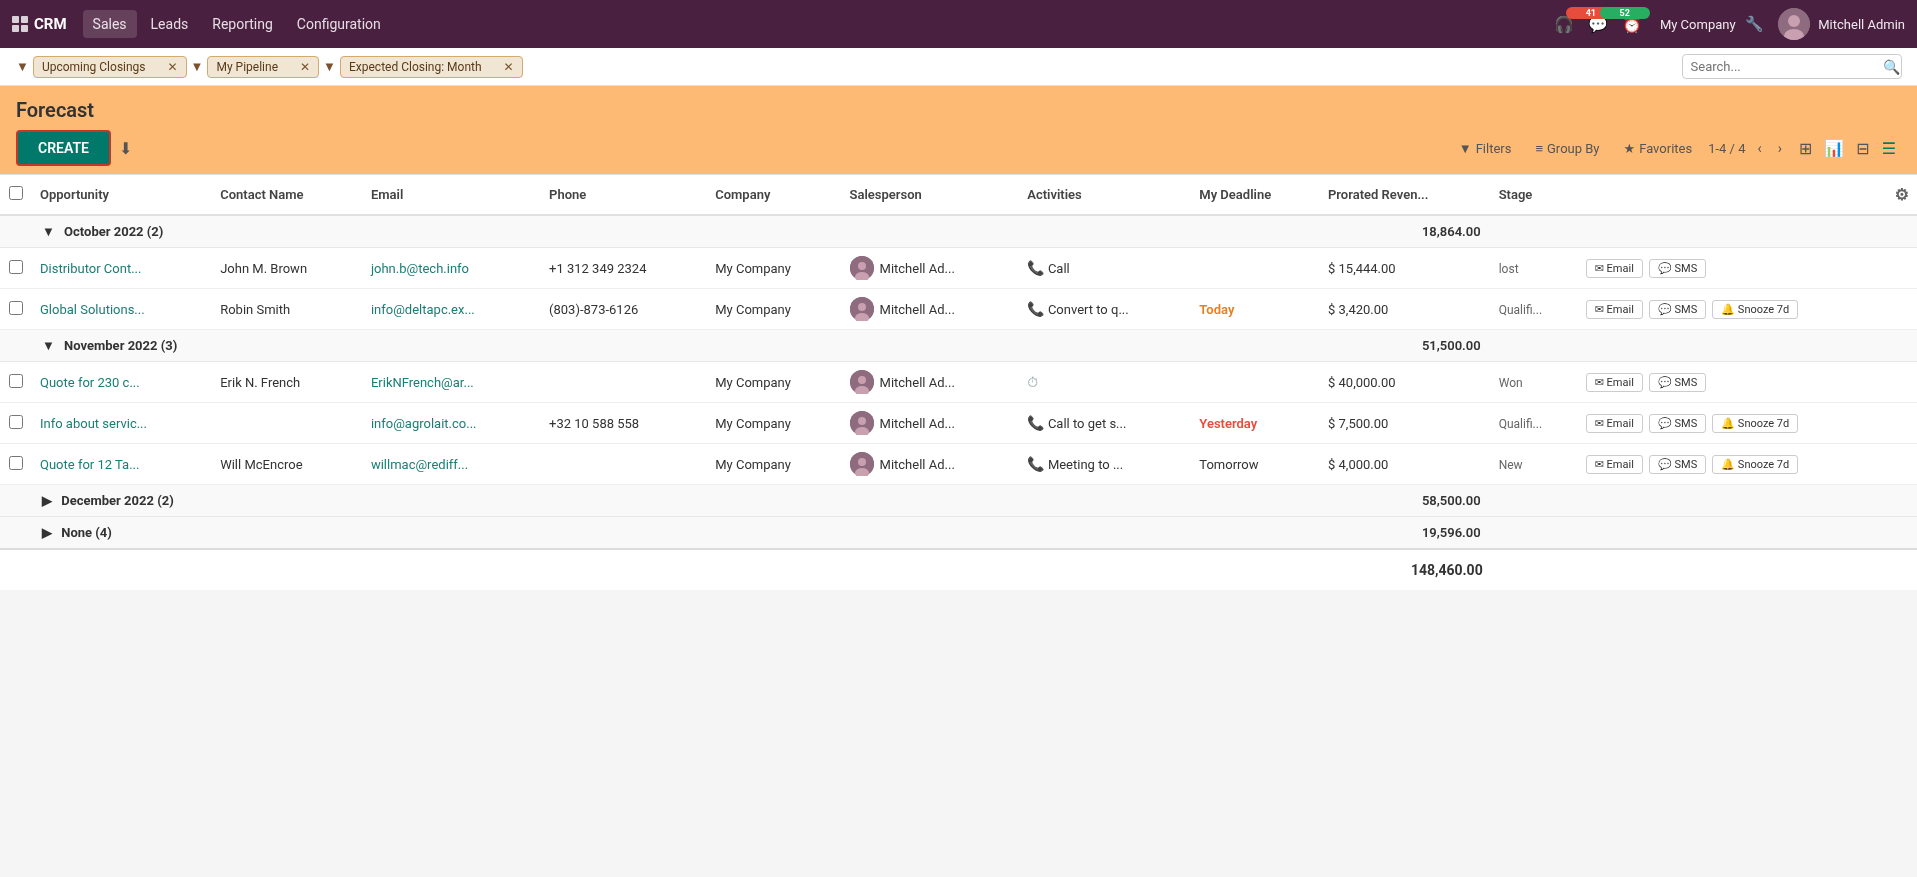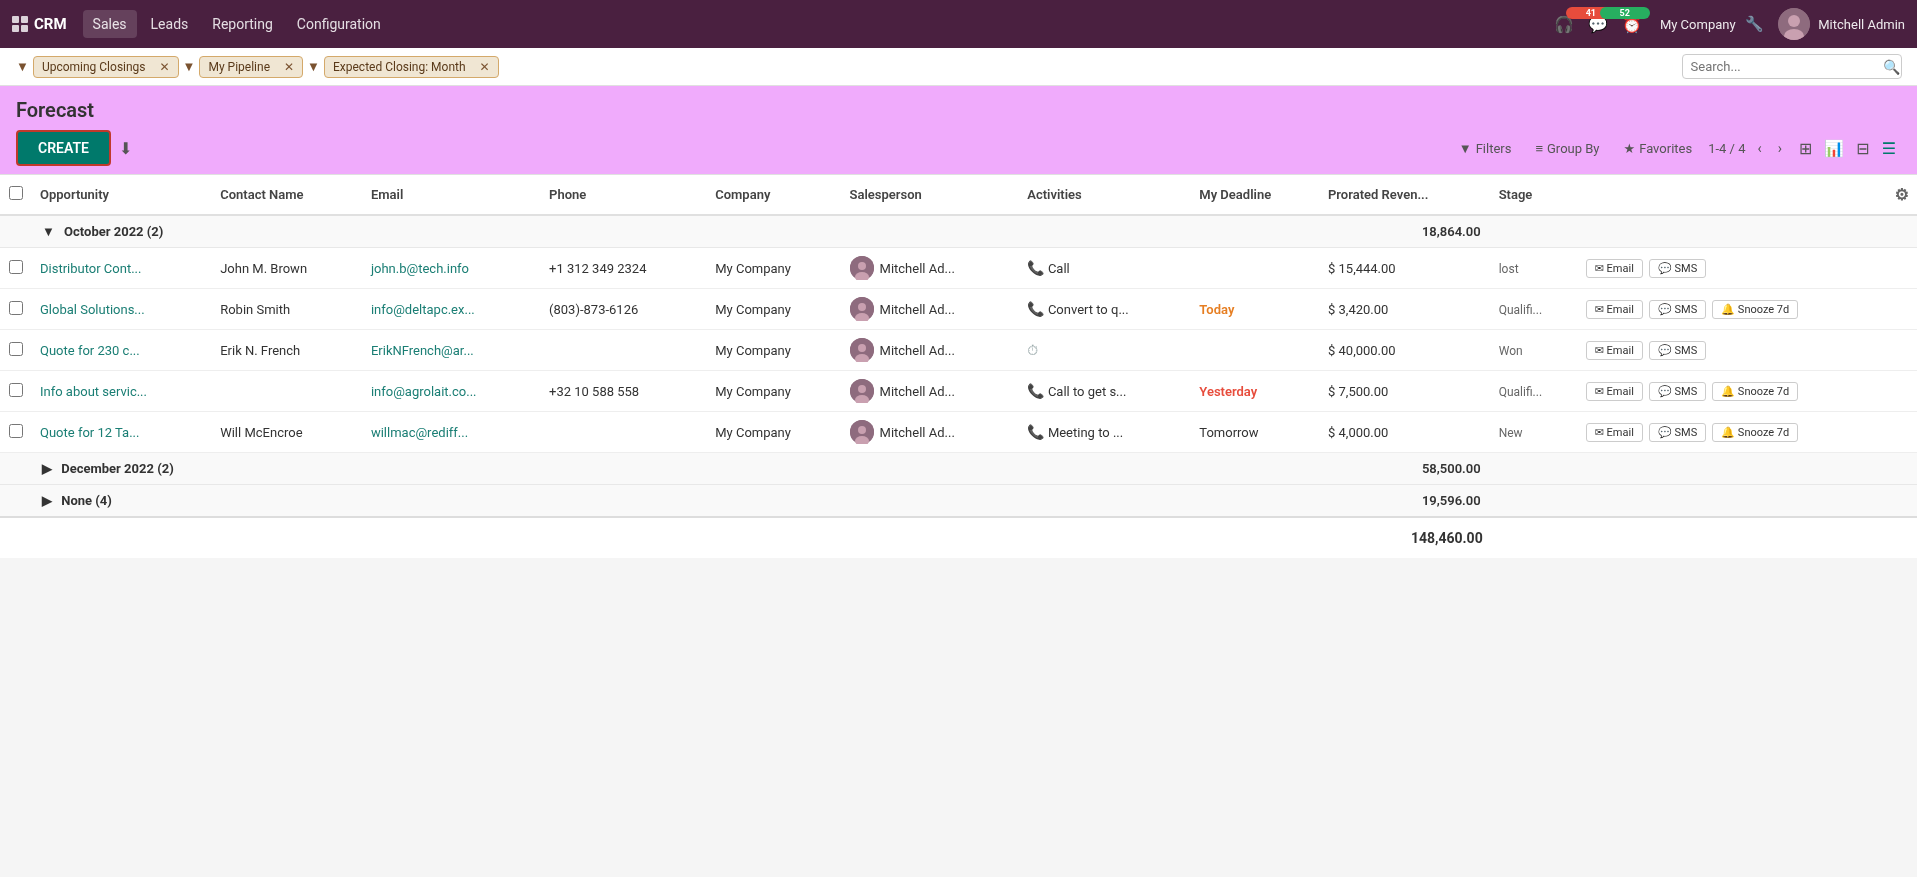--- a/index.html
+++ b/index.html
@@ -36,7 +36,7 @@
     .search-bar .search-icon { font-size: 14px; color: #666; margin-left: -22px; cursor: pointer; }
 
     .filter-tags { display: flex; align-items: center; gap: 4px; }
-    .filter-tag { display: flex; align-items: center; gap: 12px; background: #f0e6d3; border: 1px solid #d4a96a; border-radius: 4px; padding: 3px 8px; font-size: 12px; color: #5a3a1a; }
+    .filter-tag { display: flex; align-items: center; gap: 20px; background: #f0e6d3; border: 1px solid #d4a96a; border-radius: 4px; padding: 3px 8px; font-size: 12px; color: #5a3a1a; }
     .filter-tag .close { cursor: pointer; color: #7a5230; font-size: 12px; margin-left: 2px; }
 
     

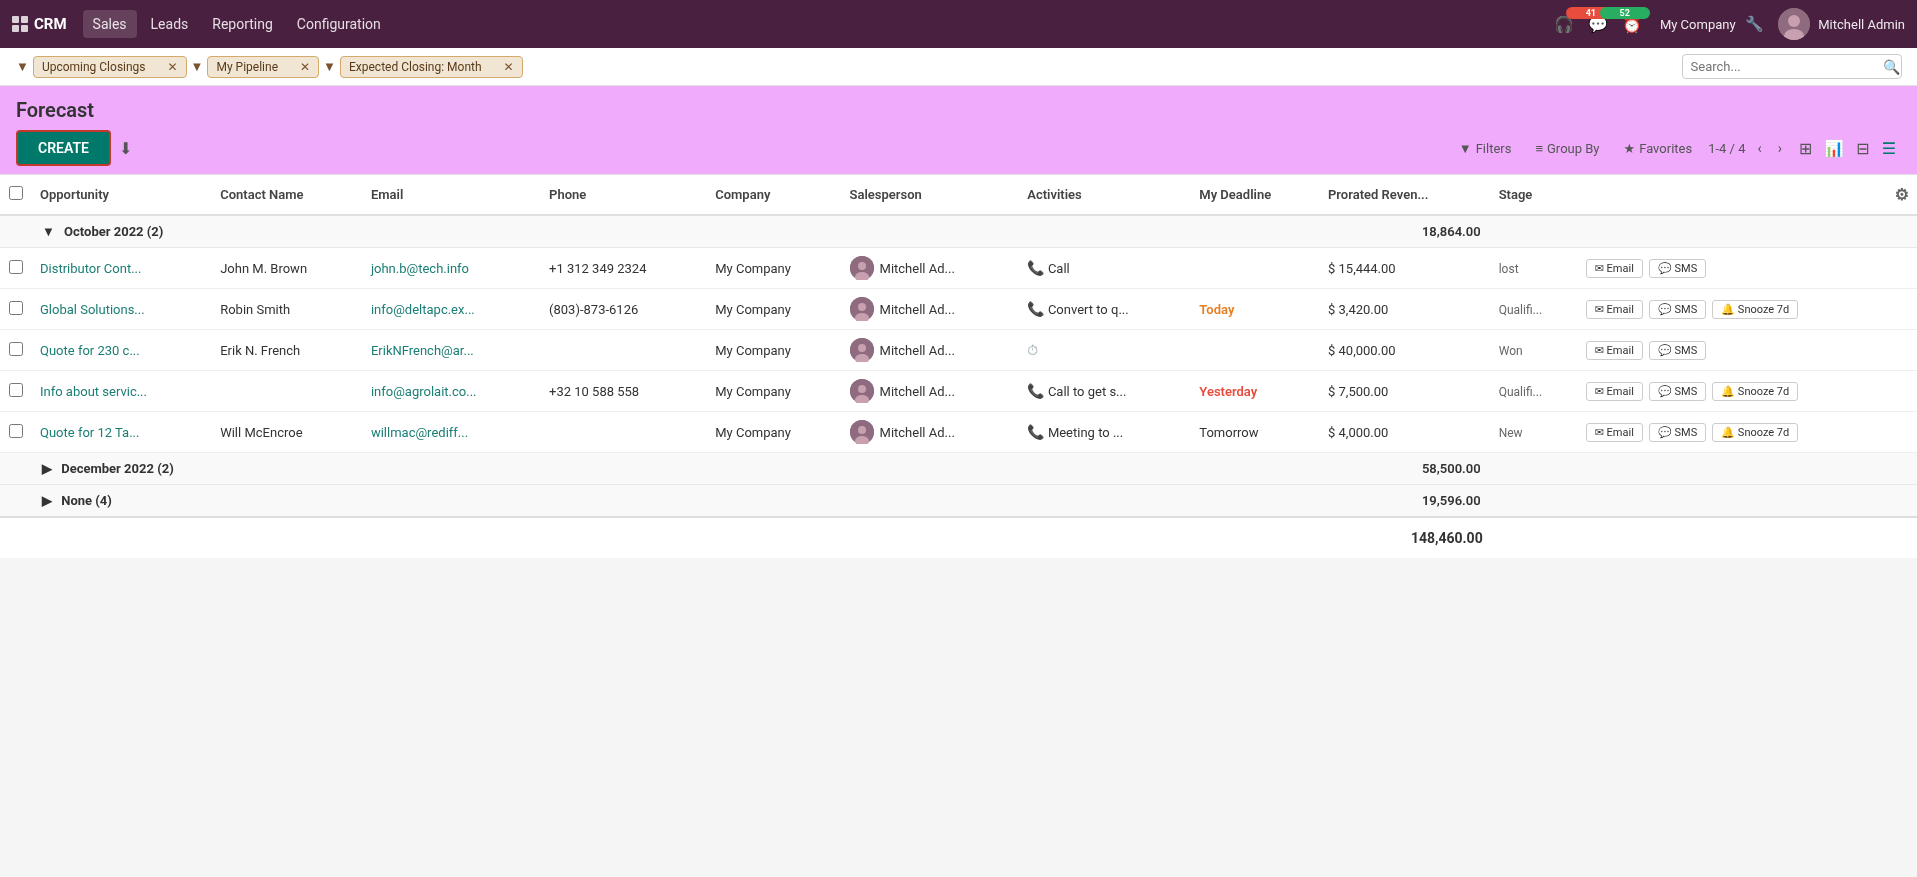--- a/index.html
+++ b/index.html
@@ -41,7 +41,7 @@
 
     
     .page-header {
-      background: #f0abfc;
+      background: #fdba74;
       padding: 8px 16px 0 16px;
       border-bottom: 1px solid #e0e0e0;
     }

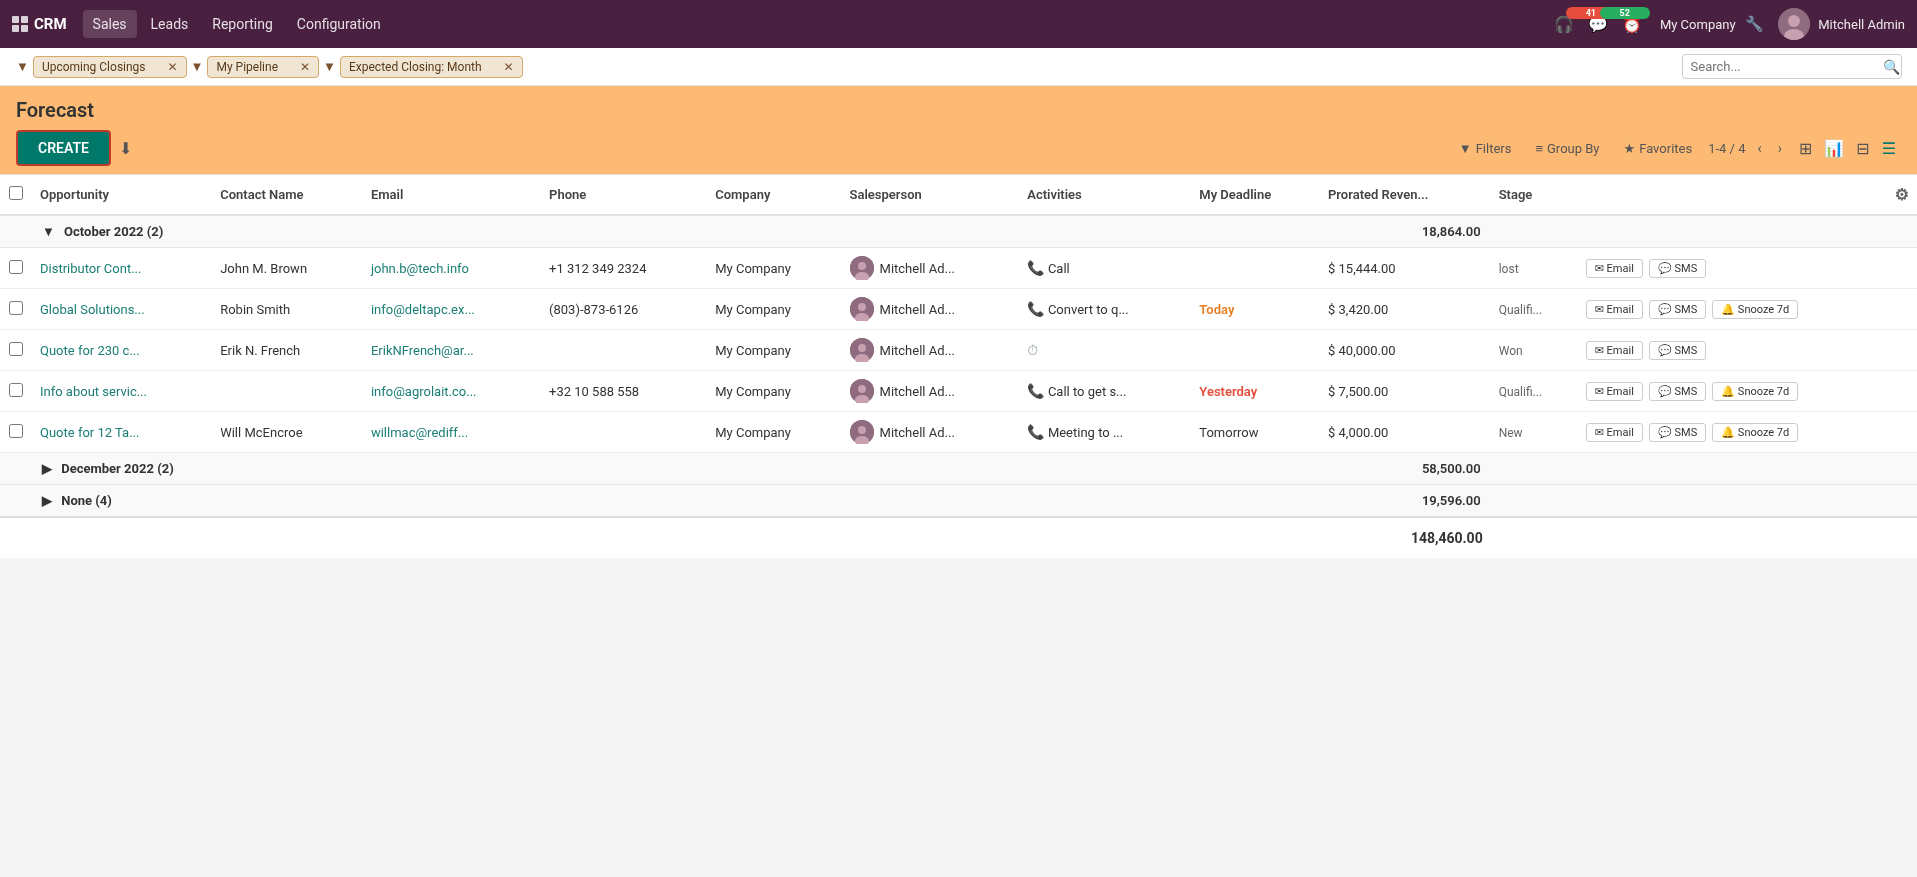--- a/index.html
+++ b/index.html
@@ -318,6 +318,15 @@
         </td>
       </tr>
 
+      <tr class="group-row">
+        <td></td>
+        <td colspan="8">
+          <span class="group-expand">▼</span>
+          <span>November 2022 (3)</span>
+        </td>
+        <td class="group-total">51,500.00</td>
+        <td colspan="2"></td>
+      </tr>
 
       <tr class="data-row">
         <td class="checkbox-cell"><input type="checkbox" style=""></td>

